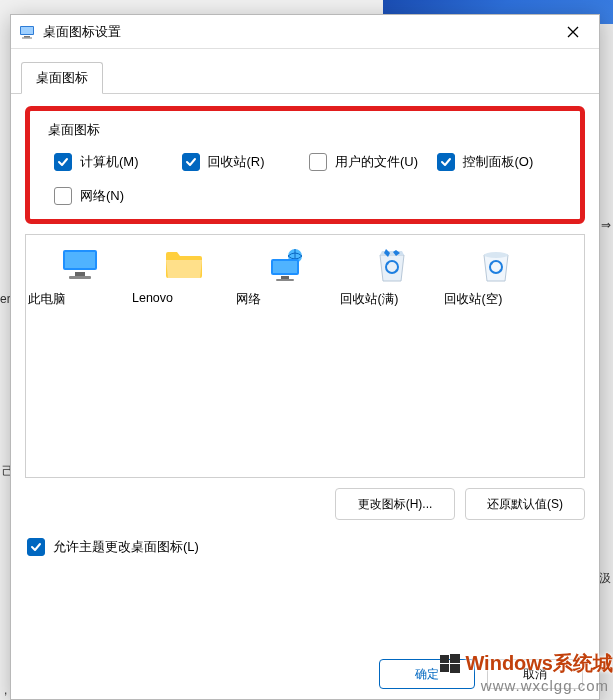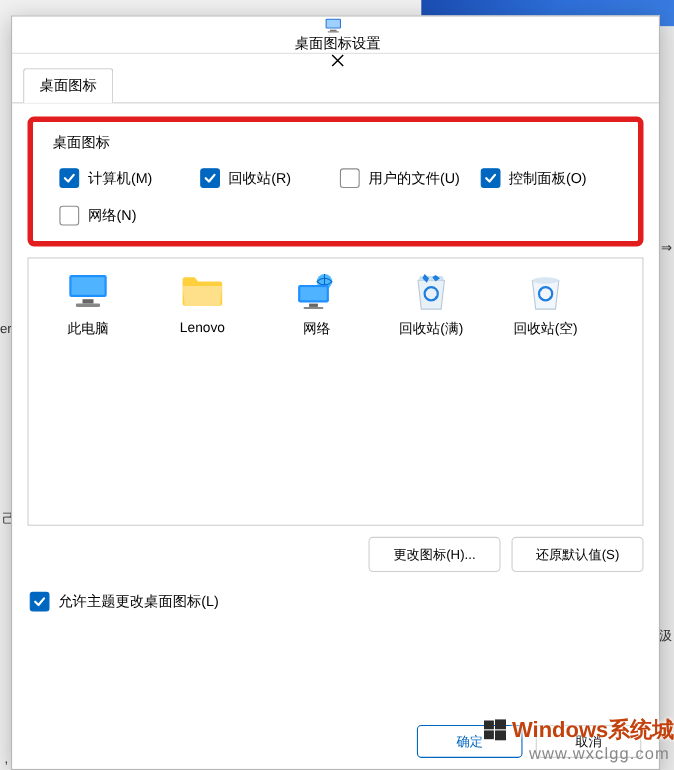--- a/index.html
+++ b/index.html
@@ -45,7 +45,6 @@
     align-items: center;
     padding: 0 4px 0 8px;
     border-bottom: 1px solid #e0e0e0;
-    flex-direction: column;
   }
   .titlebar .app-icon {
     width: 16px; height: 16px;

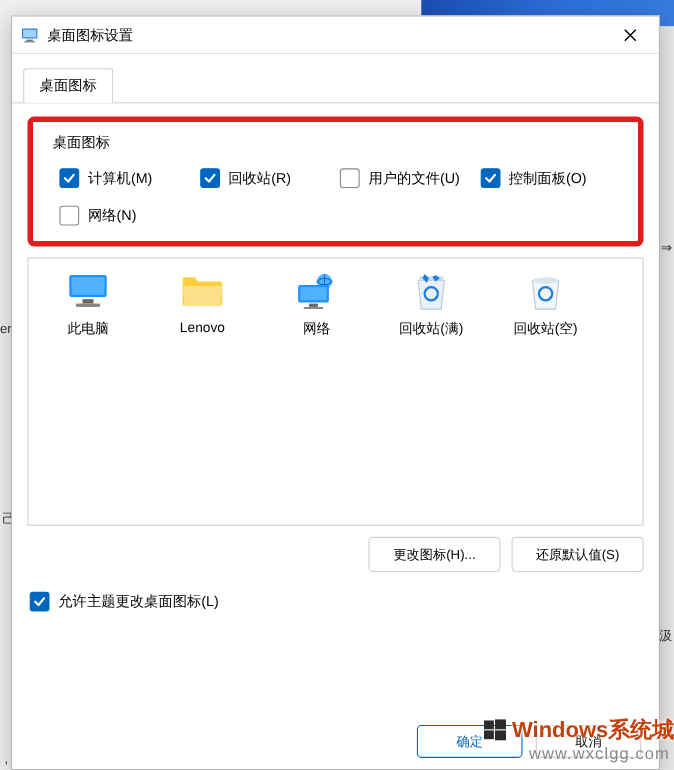--- a/index.html
+++ b/index.html
@@ -137,7 +137,6 @@
   }
   .icon-cell {
     width: 104px;
-    text-align: center;
     padding-top: 2px;
     cursor: pointer;
   }

